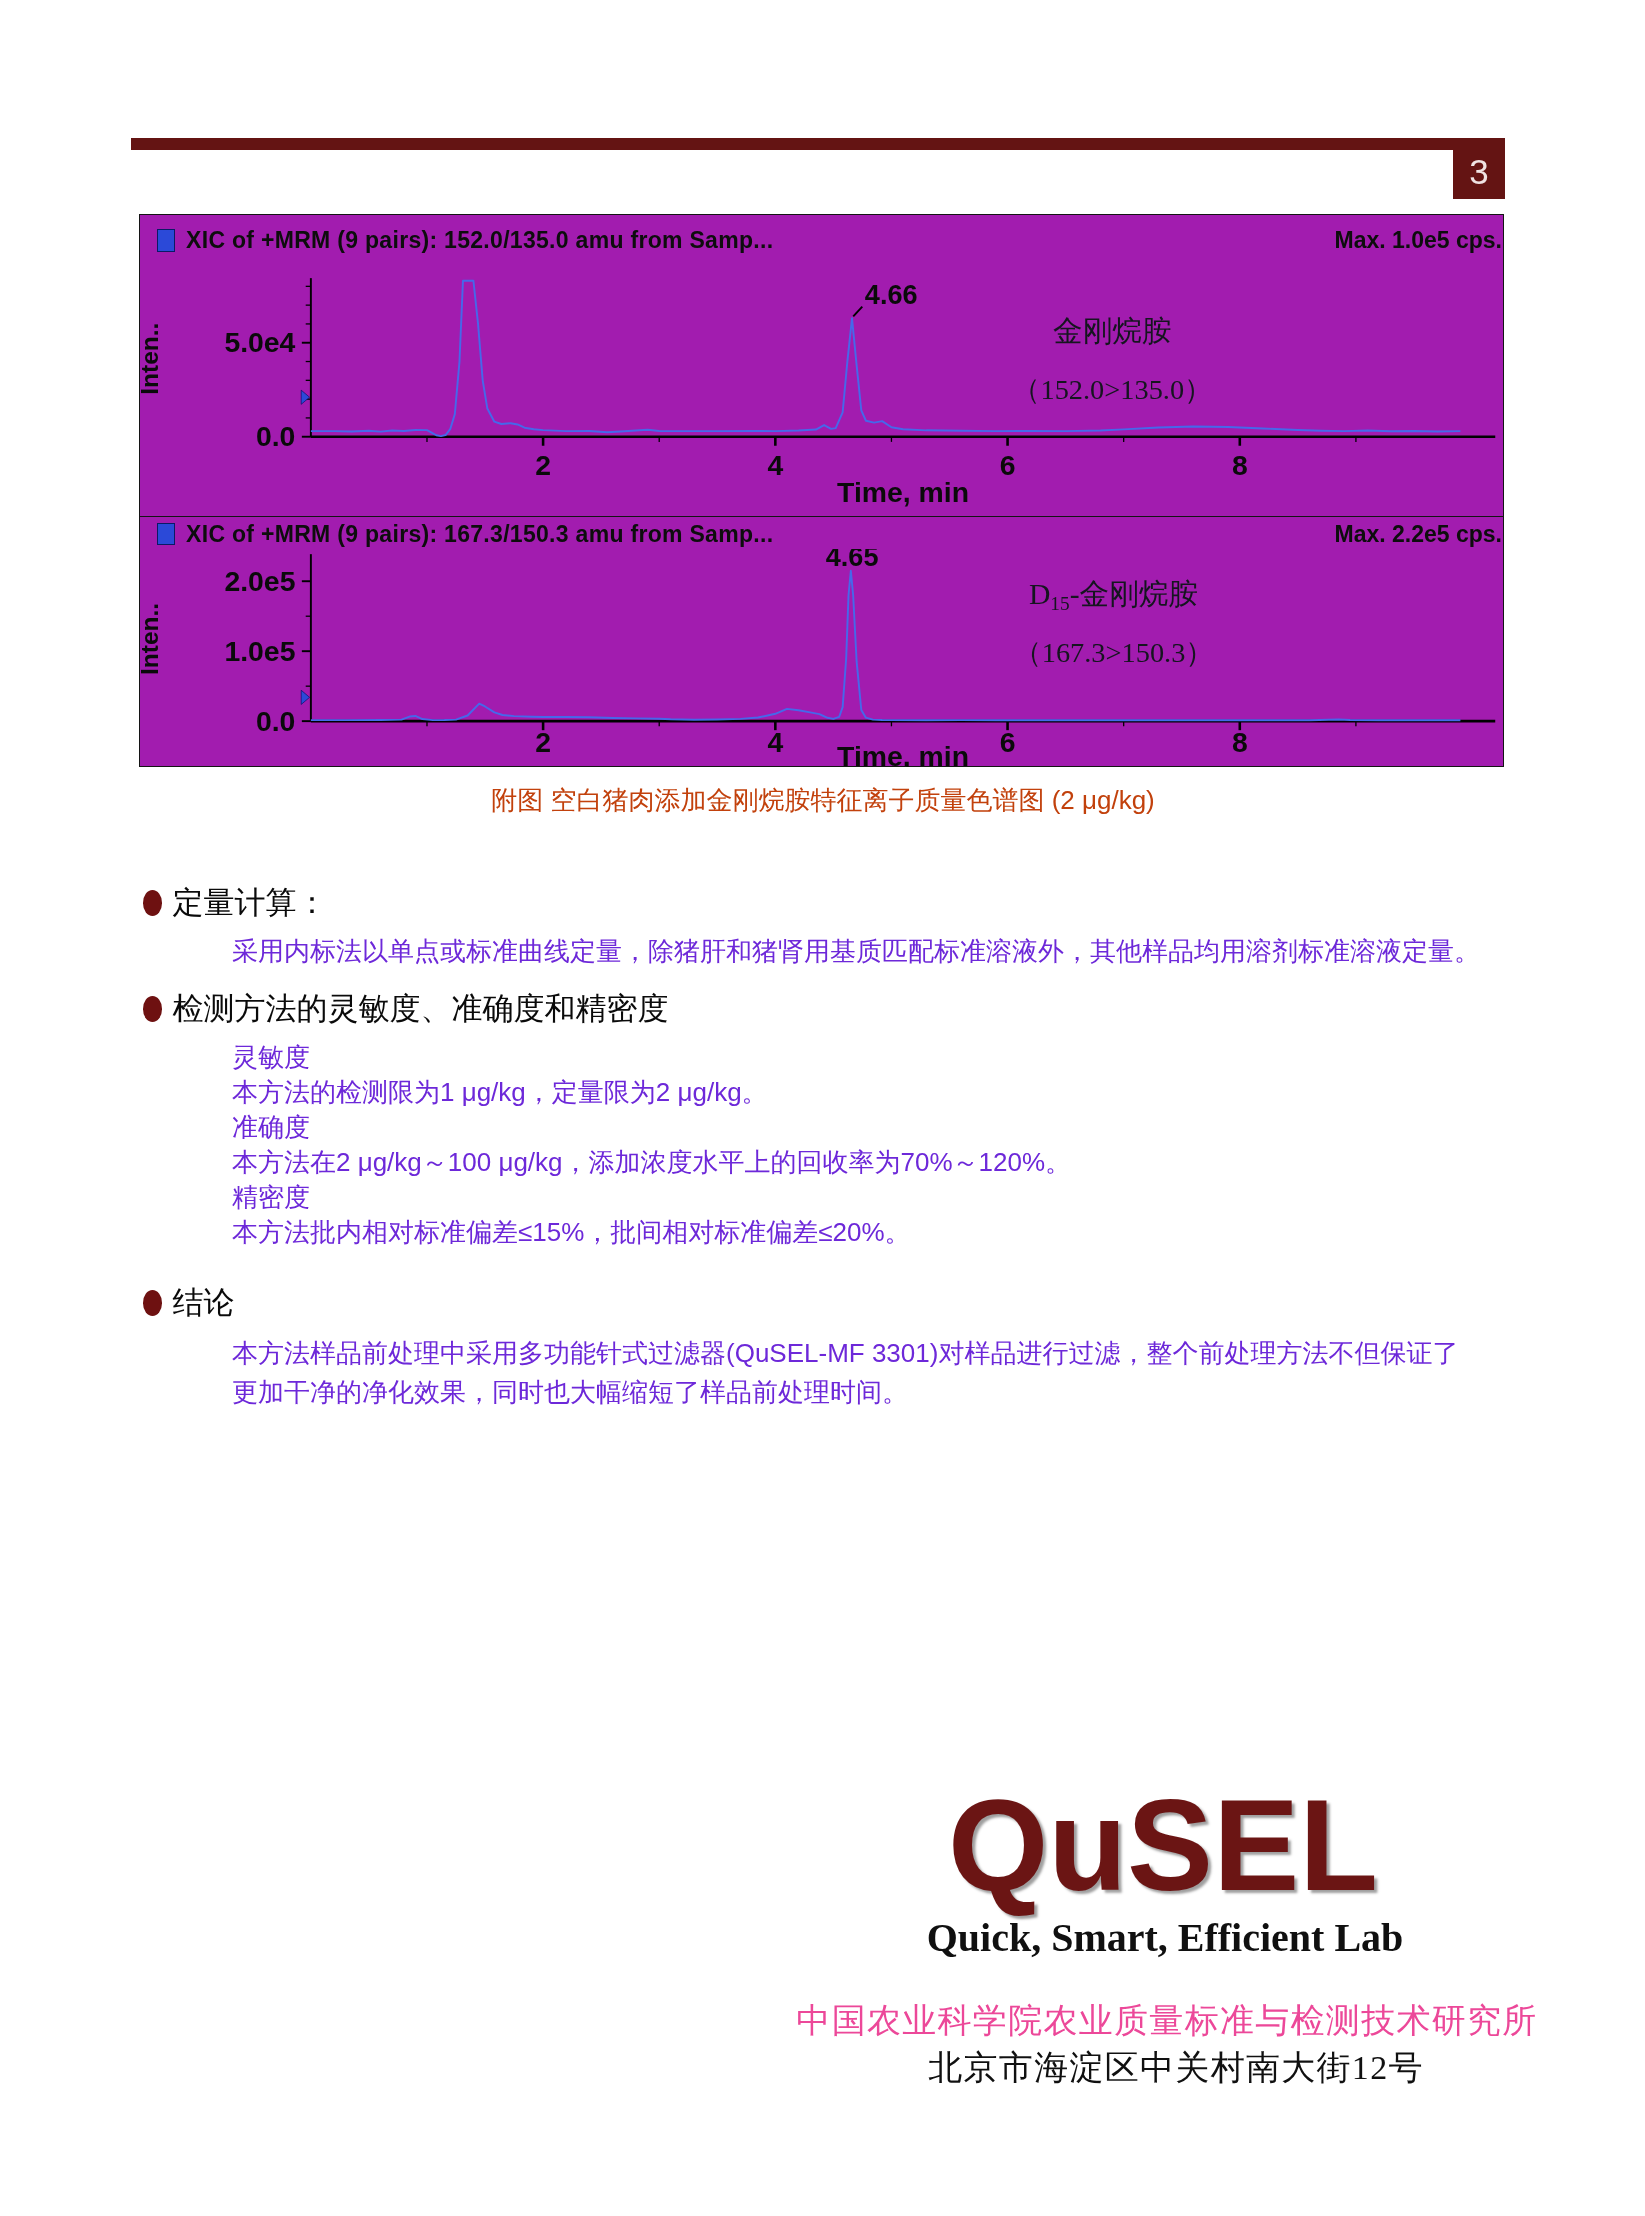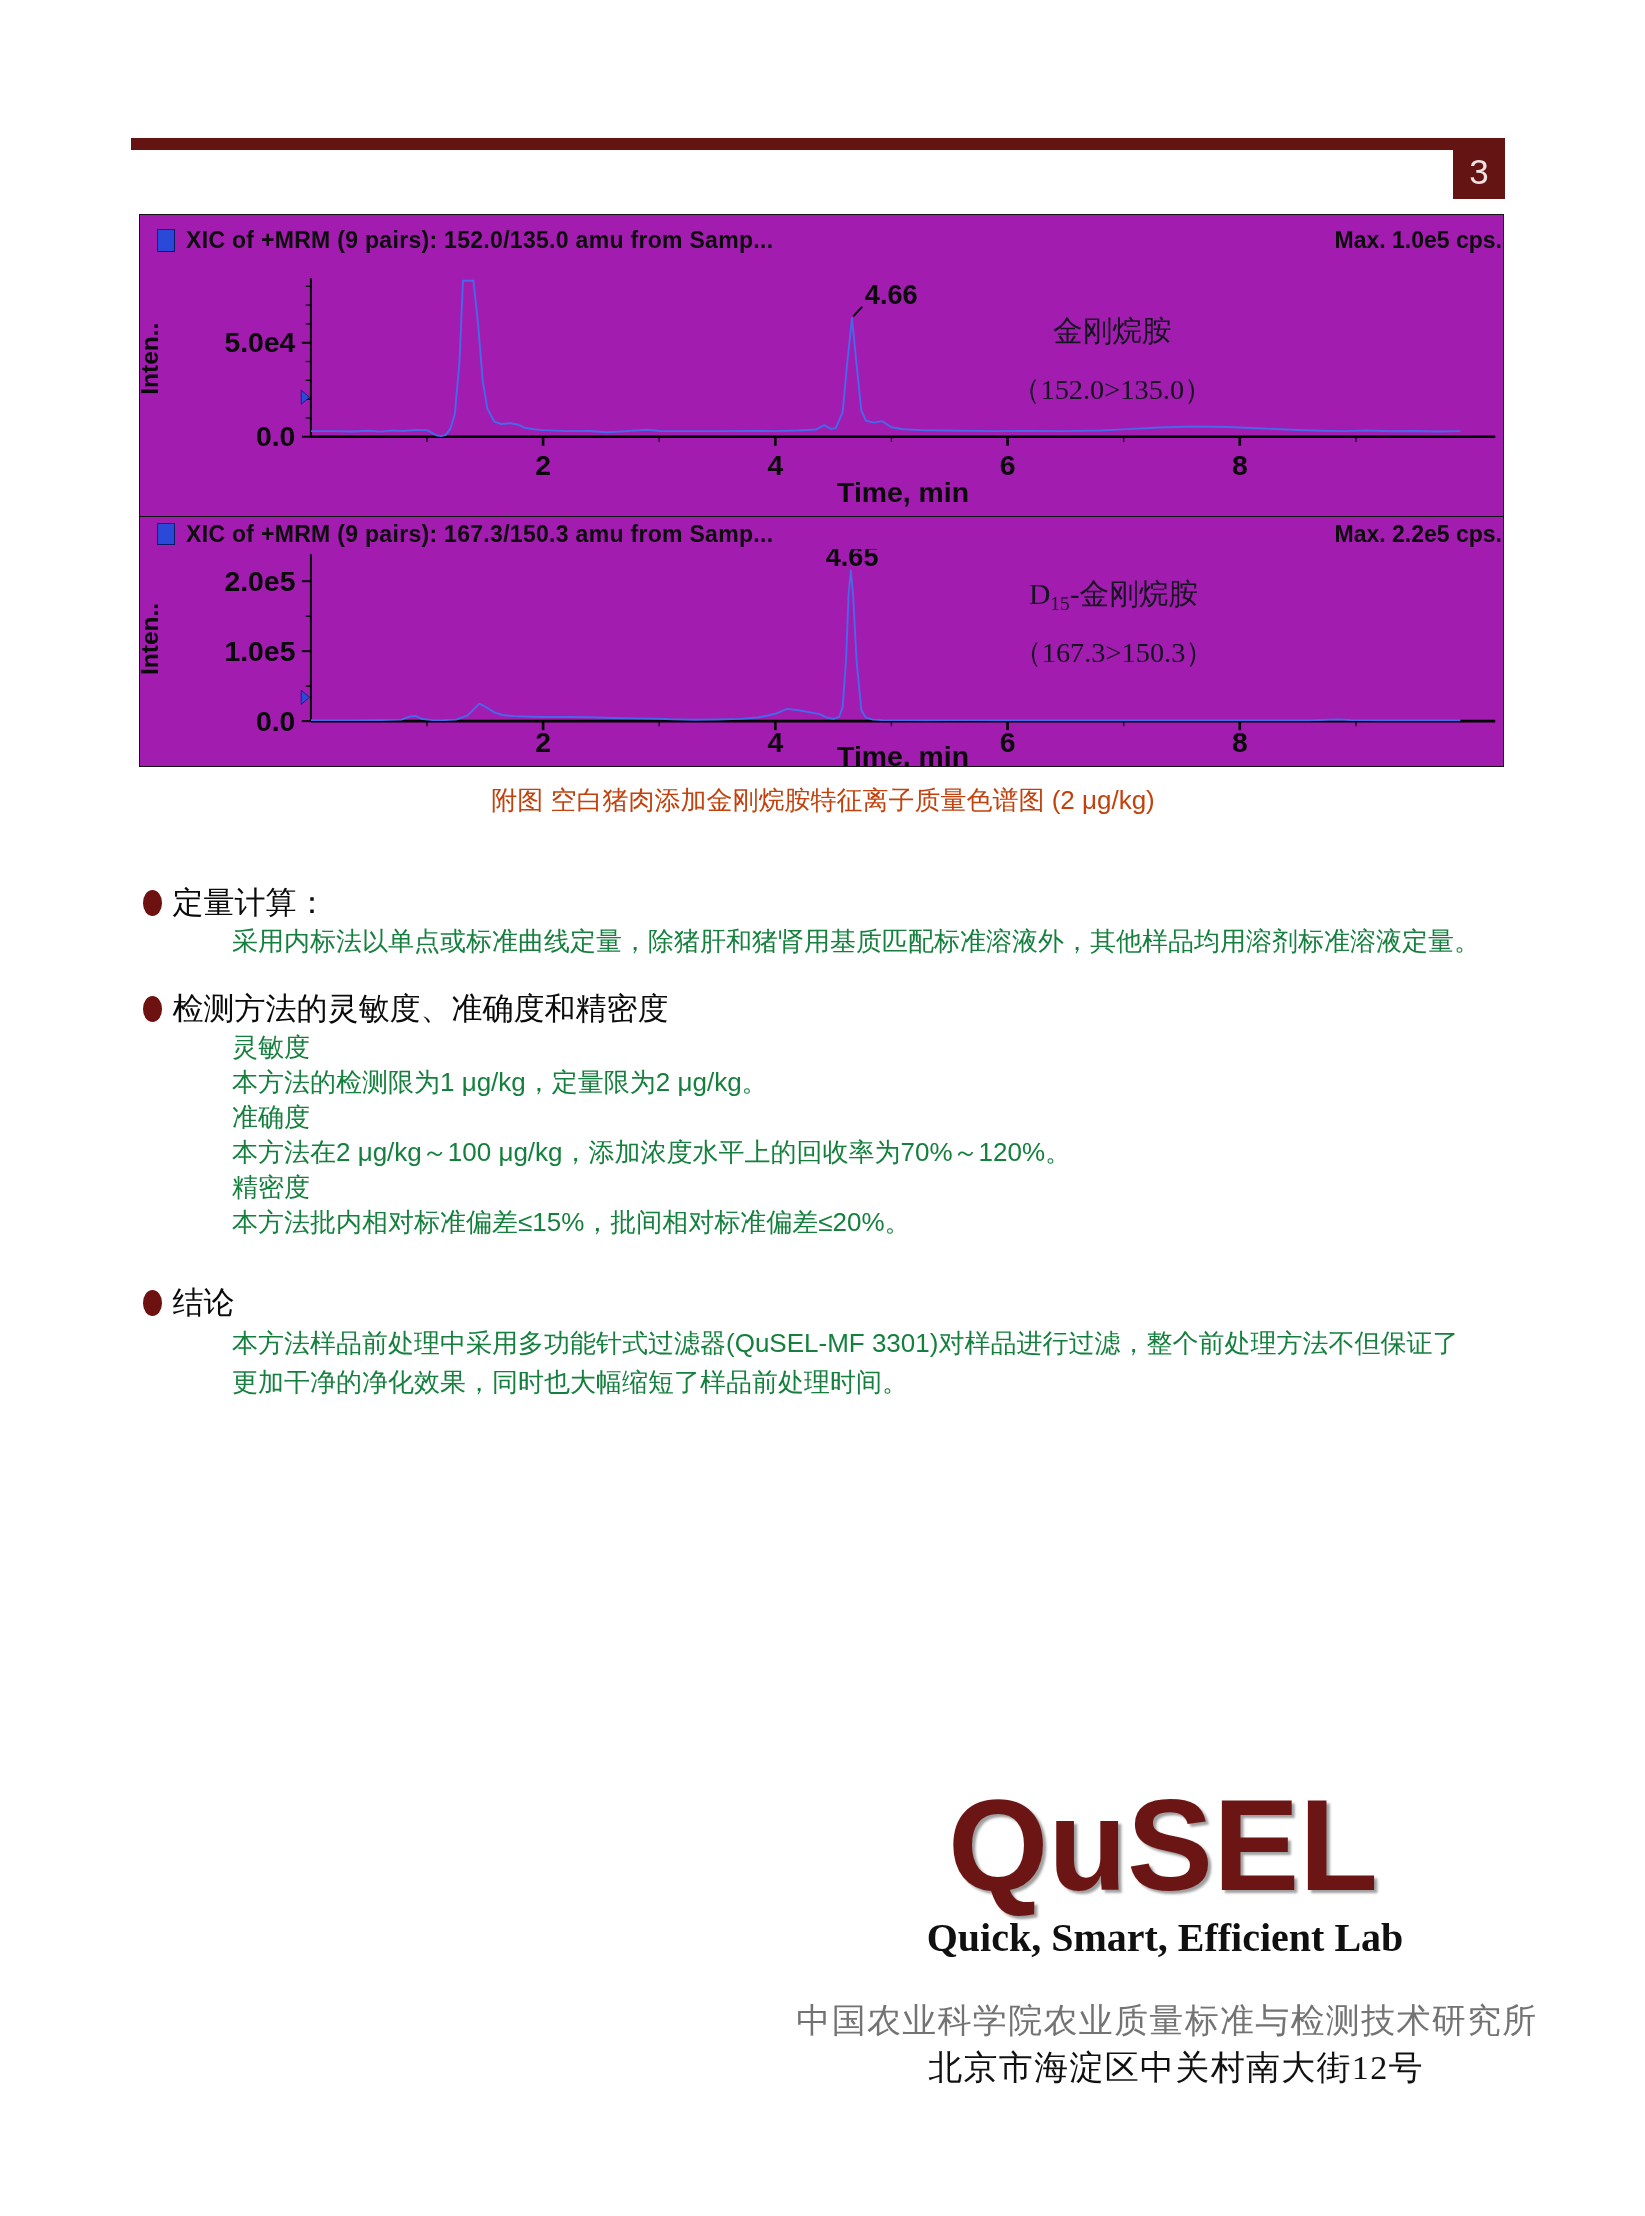--- a/index.html
+++ b/index.html
@@ -32,7 +32,7 @@
   .sec-head{display:flex;align-items:center;}
   .bullet{display:inline-block;width:19.3px;height:26px;border-radius:50%;background:#6e1111;margin-right:10.3px;flex:0 0 auto;}
   .sec-title{font-size:31px;font-weight:normal;color:#0a0a0a;}
-  .sec-body{margin-left:89px;margin-top:0;font-size:26px;line-height:35px;color:#15803d;}
+  .sec-body{margin-left:89px;margin-top:10px;font-size:26px;line-height:35px;color:#6d28d9;}
   .sec3 .sec-body{line-height:39px;}
   .sec1{top:882px;} .sec2{top:988px;} .sec3{top:1282px;}
 

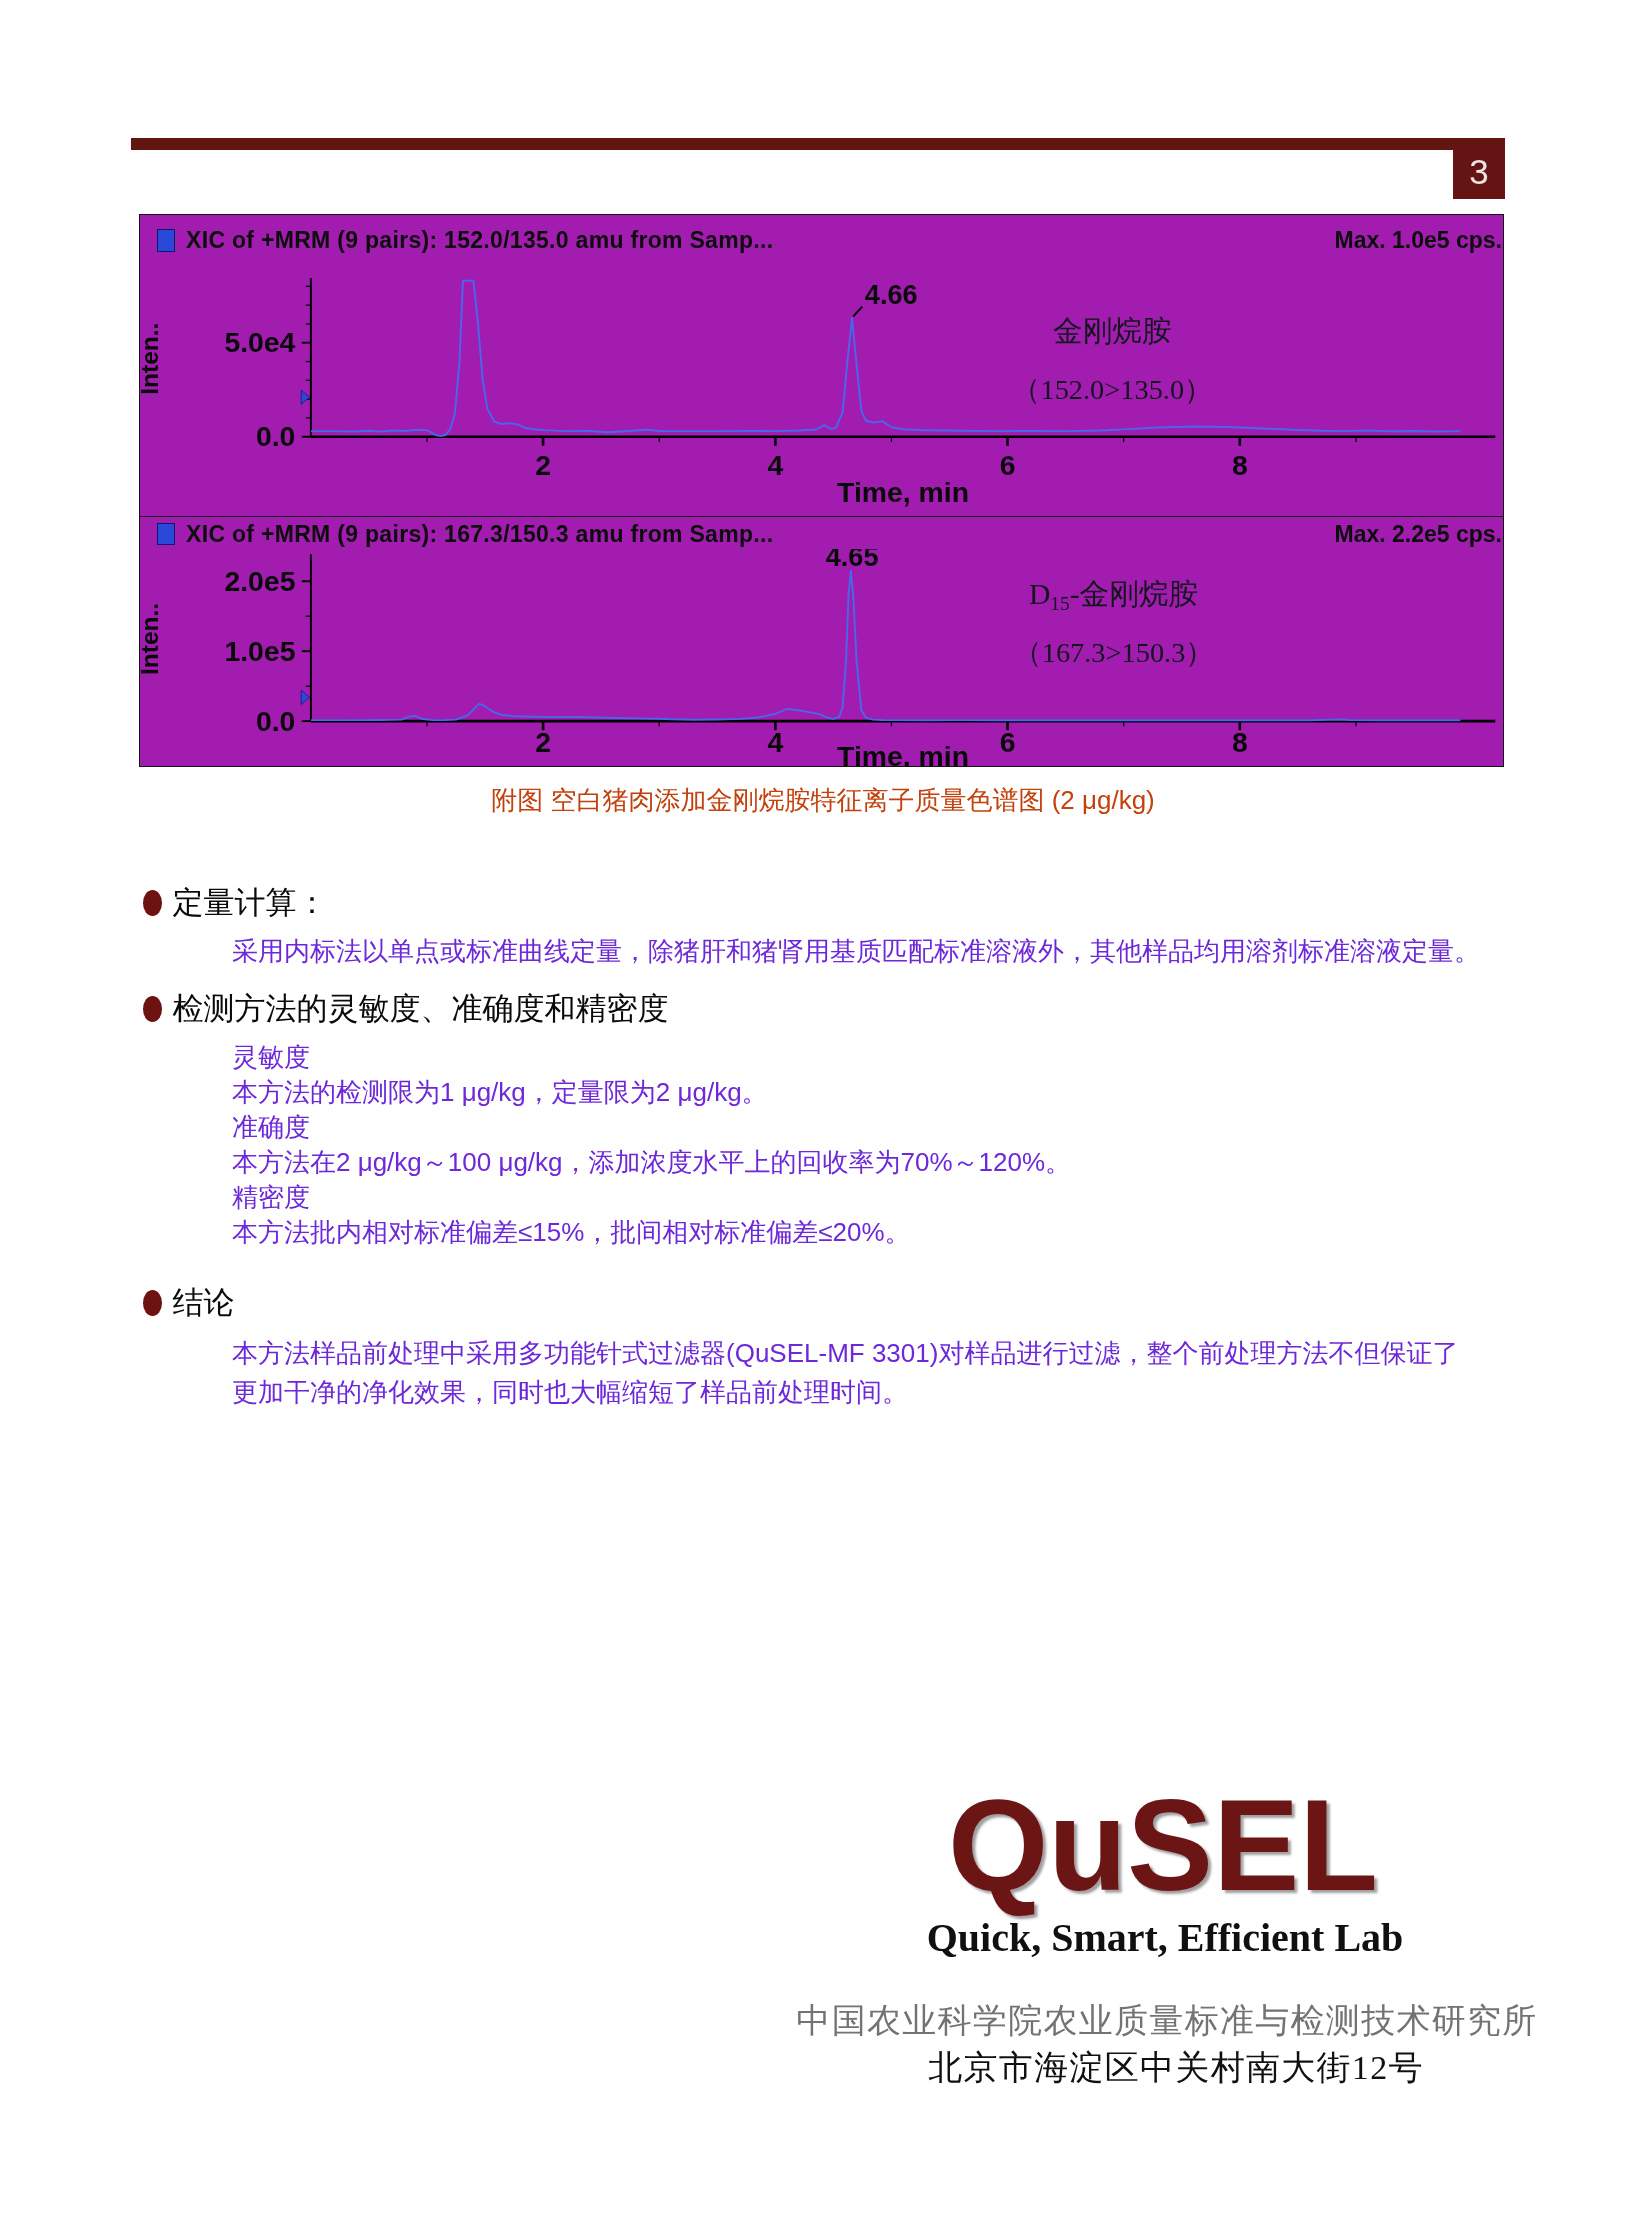--- a/index.html
+++ b/index.html
@@ -43,7 +43,7 @@
   .logo-slogan{position:absolute;left:1165px;top:1914px;transform:translateX(-50%);
                font-family:"Liberation Serif",serif;font-weight:bold;font-size:40px;color:#101010;white-space:nowrap;}
   .org-line{position:absolute;left:1167px;top:1998px;transform:translateX(-50%);
-            font-family:"Liberation Serif",serif;font-size:34px;color:#737373;white-space:nowrap;letter-spacing:1.3px;}
+            font-family:"Liberation Serif",serif;font-size:34px;color:#ec4899;white-space:nowrap;letter-spacing:1.3px;}
   .org-line2{position:absolute;left:1176px;top:2045px;transform:translateX(-50%);
              font-family:"Liberation Serif",serif;font-size:34px;color:#101010;white-space:nowrap;letter-spacing:1.3px;}
 </style>

